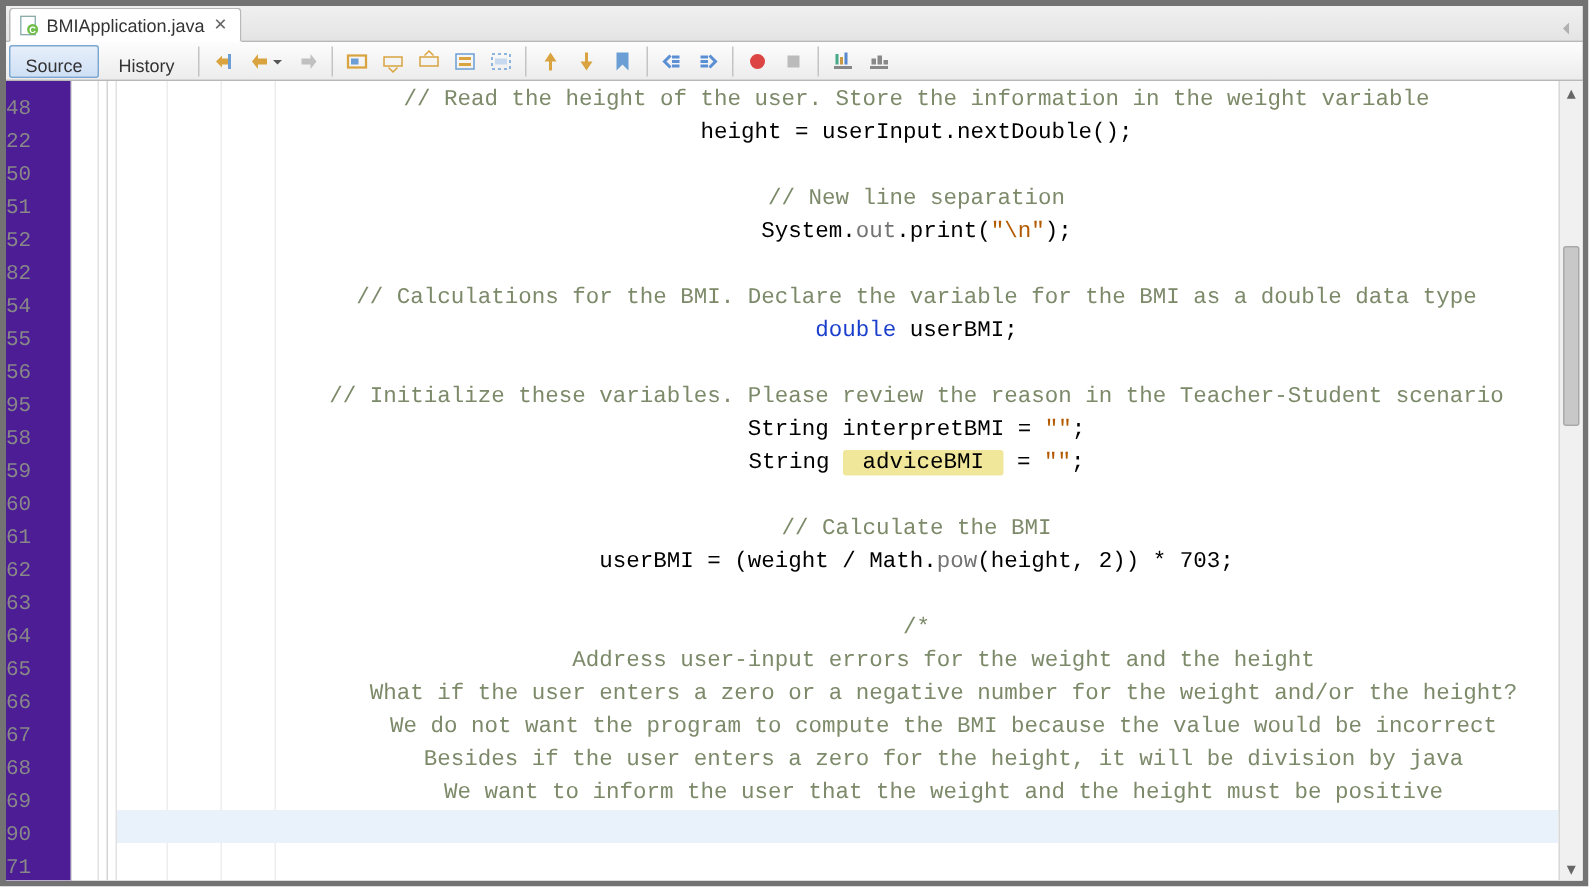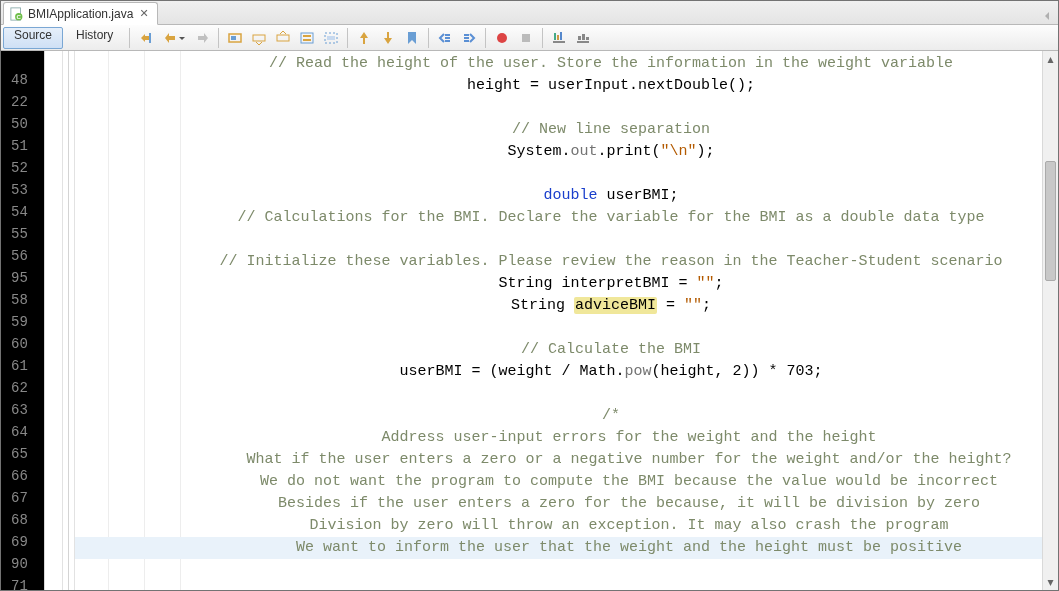--- a/index.html
+++ b/index.html
@@ -4,7 +4,7 @@
 <style>
   * { box-sizing: border-box; margin: 0; padding: 0; }
   html, body { width: 1059px; height: 591px; font-family: Tahoma, Arial, sans-serif; font-size: 12px; background: #fff; overflow: hidden; }
-  .root { display: flex; flex-direction: column; width: 100%; height: 100%; border: 1px solid #737373; }
+  .root { display: flex; flex-direction: column; width: 100%; height: 100%; border: 4px solid #737373; }
 
   
   .tabbar { display: flex; align-items: flex-end; height: 24px; background: linear-gradient(#f0f0f0,#e4e4e4); border-bottom: 1px solid #b8b8b8; position: relative; }

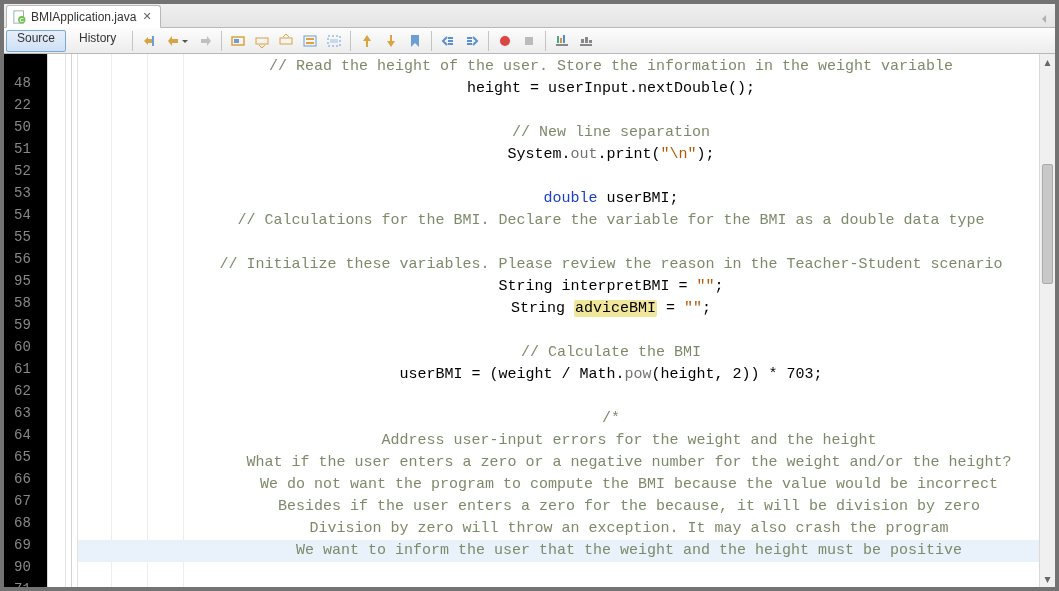--- a/index.html
+++ b/index.html
@@ -17,7 +17,7 @@
 
   
   .toolbar { display: flex; align-items: center; height: 26px; background: linear-gradient(#fdfdfd,#ececec); border-bottom: 1px solid #b8b8b8; padding: 0 2px; gap: 2px; }
-  .toolbar .btn-text { height: 22px; padding: 0 10px; display:flex; align-items:flex-start; border: 1px solid transparent; color:#333; }
+  .toolbar .btn-text { height: 22px; padding: 0 10px; display:flex; align-items:flex-end; border: 1px solid transparent; color:#333; }
   .toolbar .btn-text.active { background: linear-gradient(#e6effa,#cfe0f5); border: 1px solid #7aa7d4; border-radius: 2px; }
   .toolbar .sep { width: 1px; height: 20px; background: #c4c4c4; margin: 0 3px; }
   .toolbar .iconbtn { width: 22px; height: 22px; display:flex; align-items:center; justify-content:center; border:1px solid transparent; border-radius:2px; }

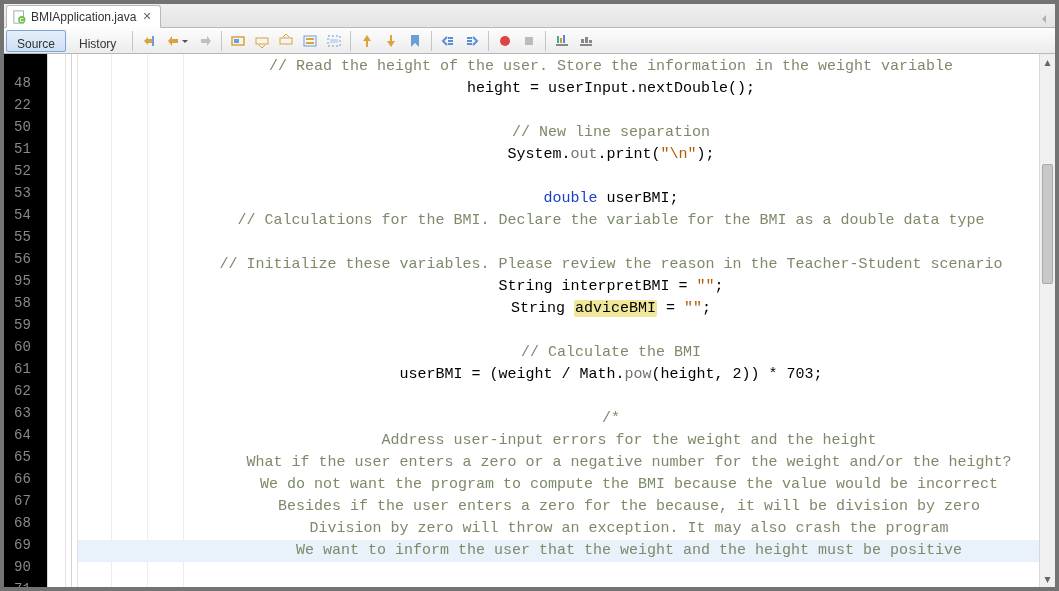--- a/index.html
+++ b/index.html
@@ -27,7 +27,7 @@
 
   
   .editor { flex:1; display:flex; overflow:hidden; background:#fff; }
-  .gutter { width: 44px; background:#000000; border-right:1px solid #d9d9d9; text-align:center; padding-top: 18px; }
+  .gutter { width: 44px; background:#4c1d95; border-right:1px solid #d9d9d9; text-align:left; padding-top: 8px; }
   .gutter .ln { height: 22px; line-height: 22px; padding-right: 6px; color:#888; font-family: Consolas, "Courier New", monospace; font-size: 14px; }
   .glyph { width: 18px; border-right: 1px solid #e2e2e2; position:relative; }
   .fold { width: 12px; border-right:1px solid #e2e2e2; position:relative; }

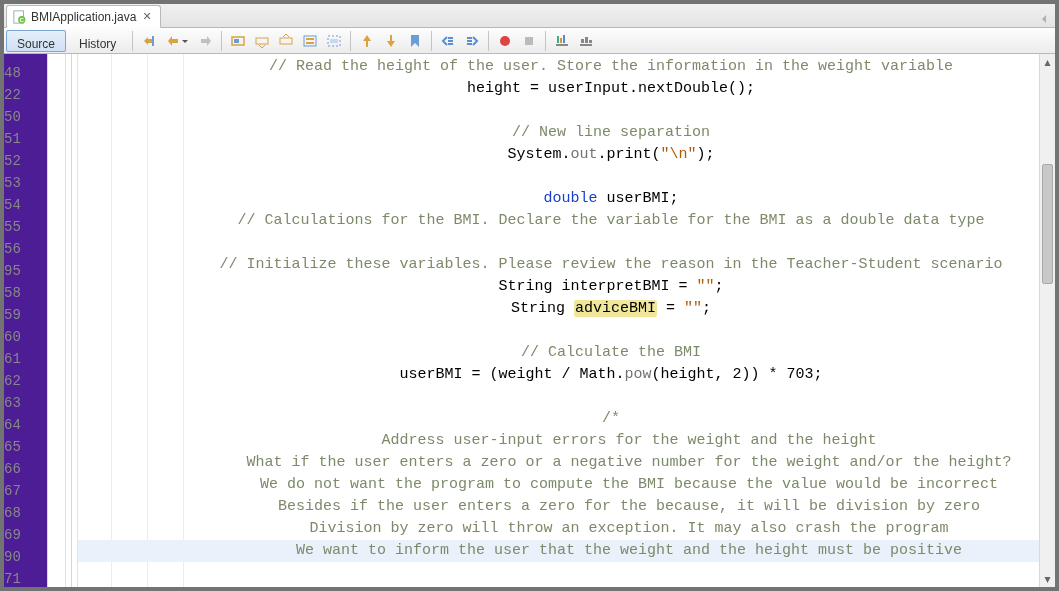--- a/index.html
+++ b/index.html
@@ -201,7 +201,7 @@
         <div class="ln">50</div>
         <div class="ln">51</div>
         <div class="ln">52</div>
-        <div class="ln">53</div>
+        <div class="ln">82</div>
         <div class="ln">54</div>
         <div class="ln">55</div>
         <div class="ln">56</div>

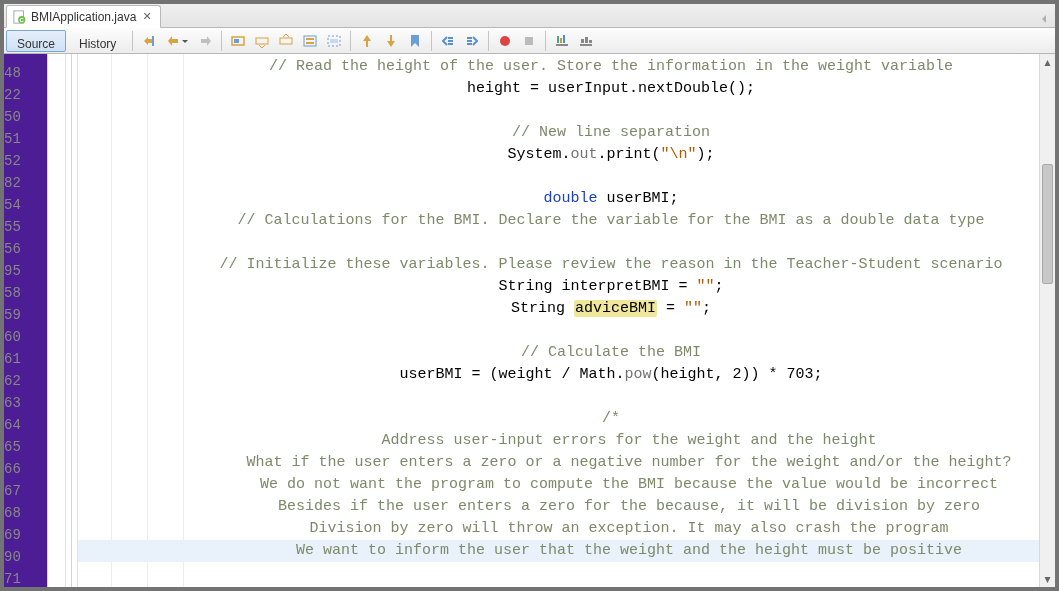--- a/index.html
+++ b/index.html
@@ -237,8 +237,8 @@
           <div class="cline">           <span class="c-comment">// New line separation</span></div>
           <div class="cline">           System.<span class="c-static">out</span>.print(<span class="c-str">"\n"</span>);</div>
           <div class="cline">           </div>
+          <div class="cline">           <span class="c-comment">// Calculations for the BMI. Declare the variable for the BMI as a double data type</span></div>
           <div class="cline">           <span class="c-key">double</span> userBMI;</div>
-          <div class="cline">           <span class="c-comment">// Calculations for the BMI. Declare the variable for the BMI as a double data type</span></div>
           <div class="cline">           </div>
           <div class="cline">           <span class="c-comment">// Initialize these variables. Please review the reason in the Teacher-Student scenario</span></div>
           <div class="cline">           String interpretBMI = <span class="c-str">""</span>;</div>

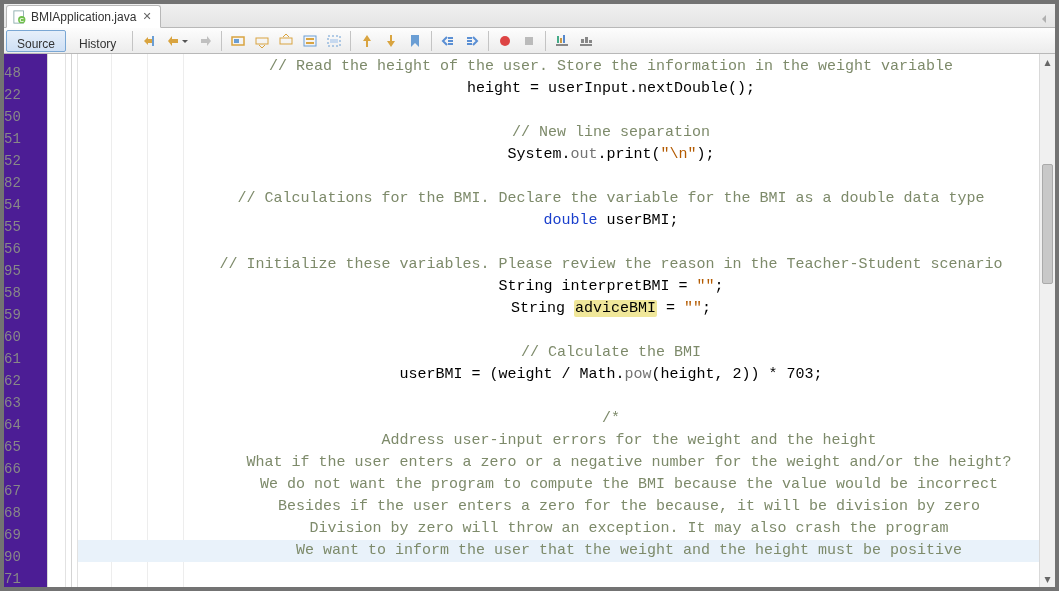--- a/index.html
+++ b/index.html
@@ -42,7 +42,7 @@
   .c-key { color:#1a3fcc; }
   .c-str { color:#b35a00; }
   .c-static { color:#737373; }
-  .mark { background:#f0e79a; border-radius:2px; padding:0 1px;margin-top:33px; }
+  .mark { background:#f0e79a; border-radius:2px; padding:0 13px;margin-top:33px; }
 
   .scrolltrack { width:16px; background:#f0f0f0; border-left:1px solid #d9d9d9; position:relative; }
   .scrolltrack .thumb { position:absolute; left:2px; right:2px; top:110px; height:120px; background:#c8c8c8; border:1px solid #aaa; border-radius:2px; }

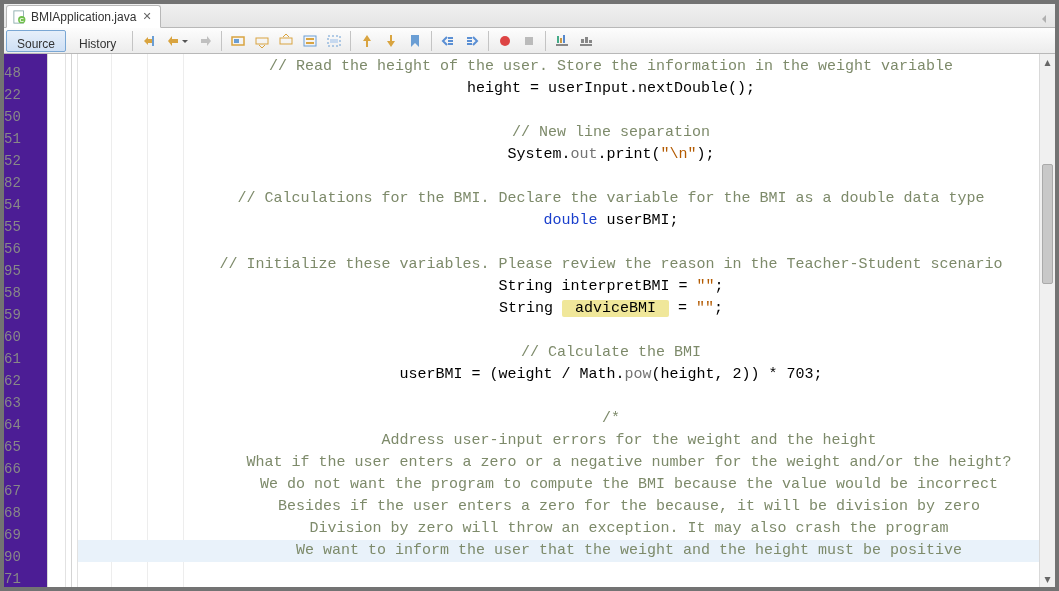--- a/index.html
+++ b/index.html
@@ -251,7 +251,7 @@
           <div class="cline">               <span class="c-comment">Address user-input errors for the weight and the height</span></div>
           <div class="cline">               <span class="c-comment">What if the user enters a zero or a negative number for the weight and/or the height?</span></div>
           <div class="cline">               <span class="c-comment">We do not want the program to compute the BMI because the value would be incorrect</span></div>
-          <div class="cline">               <span class="c-comment">Besides if the user enters a zero for the because, it will be division by zero</span></div>
+          <div class="cline">               <span class="c-comment">Besides if the user enters a zero for the height, it will be division by java</span></div>
           <div class="cline">               <span class="c-comment">Division by zero will throw an exception. It may also crash the program</span></div>
           <div class="cline">               <span class="c-comment">We want to inform the user that the weight and the height must be positive</span></div>
         </div>

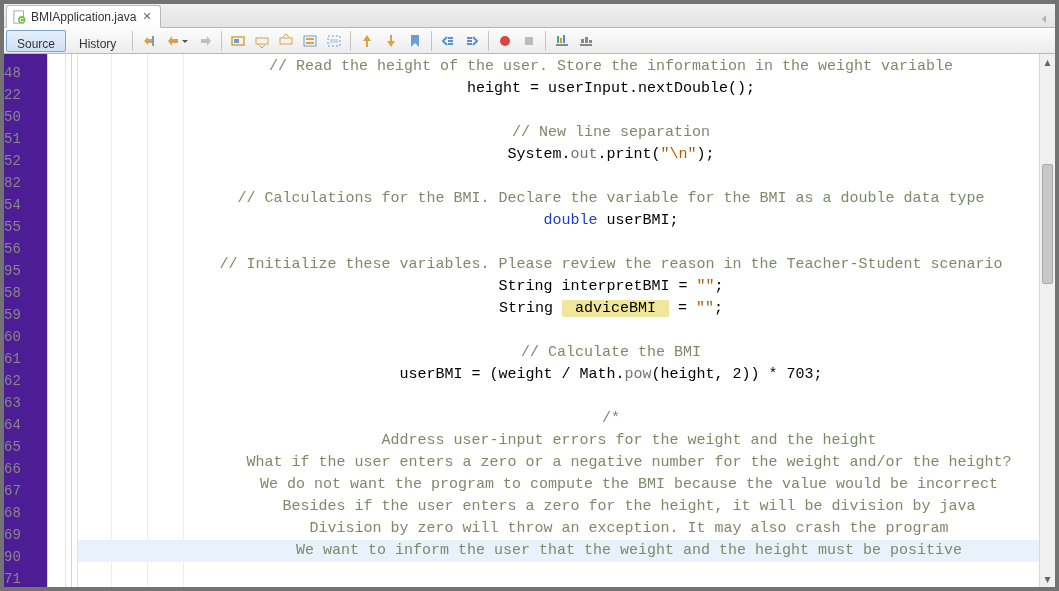--- a/index.html
+++ b/index.html
@@ -252,7 +252,6 @@
           <div class="cline">               <span class="c-comment">What if the user enters a zero or a negative number for the weight and/or the height?</span></div>
           <div class="cline">               <span class="c-comment">We do not want the program to compute the BMI because the value would be incorrect</span></div>
           <div class="cline">               <span class="c-comment">Besides if the user enters a zero for the height, it will be division by java</span></div>
-          <div class="cline">               <span class="c-comment">Division by zero will throw an exception. It may also crash the program</span></div>
           <div class="cline">               <span class="c-comment">We want to inform the user that the weight and the height must be positive</span></div>
         </div>
       </div>

